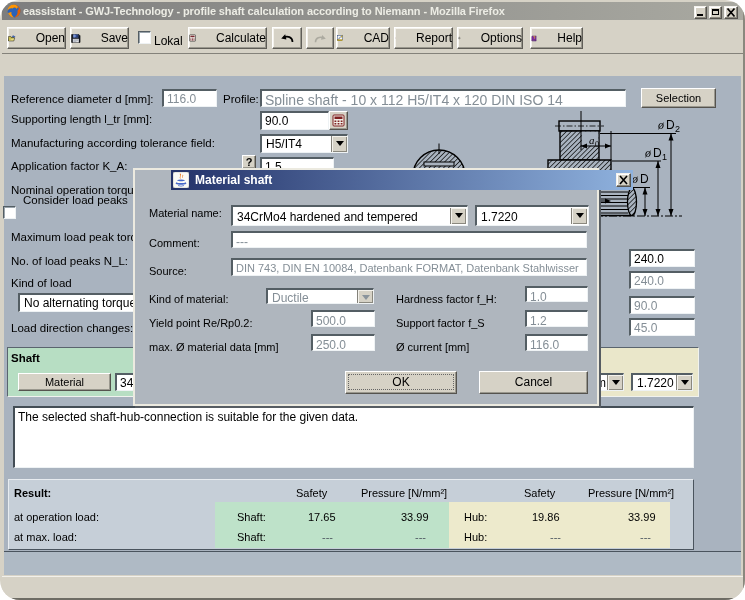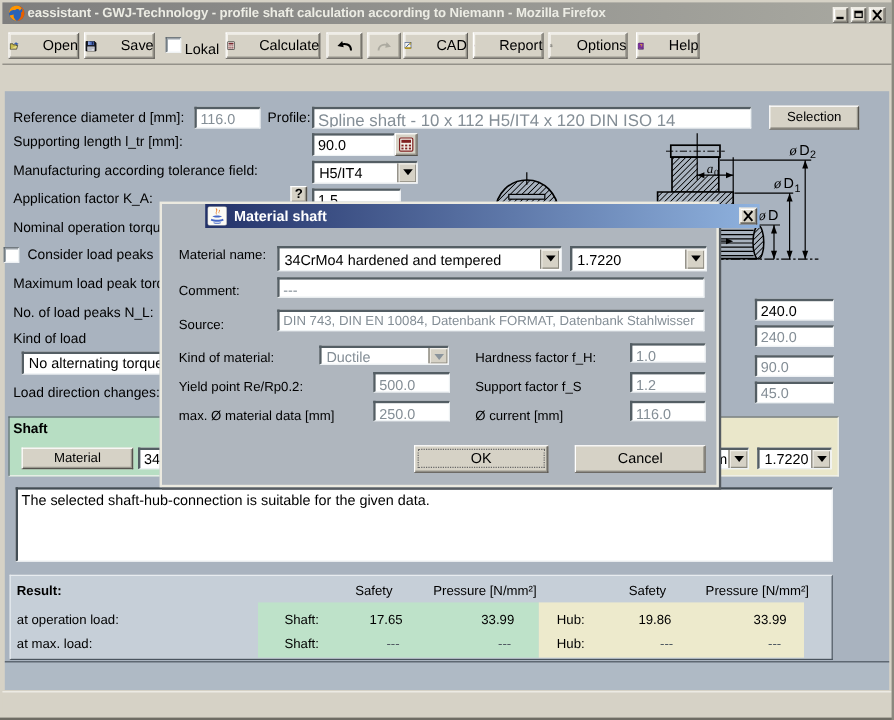--- a/index.html
+++ b/index.html
@@ -7,7 +7,7 @@
 #win {
   position:relative; width:745px; height:600px;
   font-family:"Liberation Sans", sans-serif; font-size:11px; color:#000;
-  background:#D6D2C6; overflow:hidden;
+  background:#D6D2C6; overflow:hidden;border-radius:20px;
 }
 .abs { position:absolute; }
 

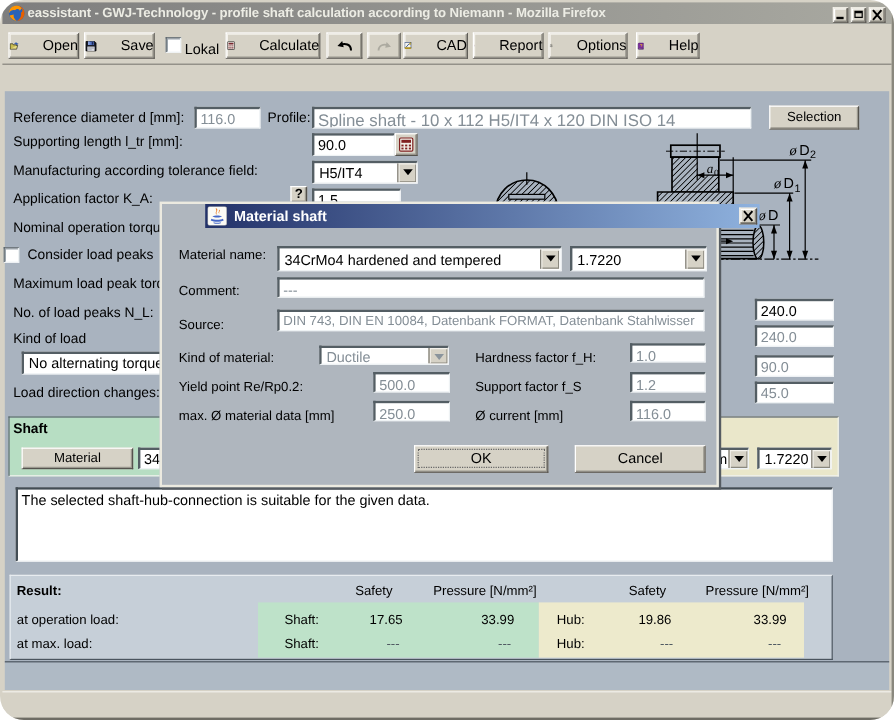--- a/index.html
+++ b/index.html
@@ -262,7 +262,7 @@
 
   <span class="lbl" style="left:11px;top:184px">Nominal operation torque</span>
   <div class="cb" style="left:3px;top:206px"></div>
-  <span class="lbl" style="left:23px;top:207px">Consider load peaks</span>
+  <span class="lbl" style="left:23px;top:194px">Consider load peaks</span>
   <span class="lbl" style="left:11px;top:231px">Maximum load peak torq</span>
   <span class="lbl" style="left:11px;top:255px">No. of load peaks N_L:</span>
   <span class="lbl" style="left:11px;top:277px">Kind of load</span>

